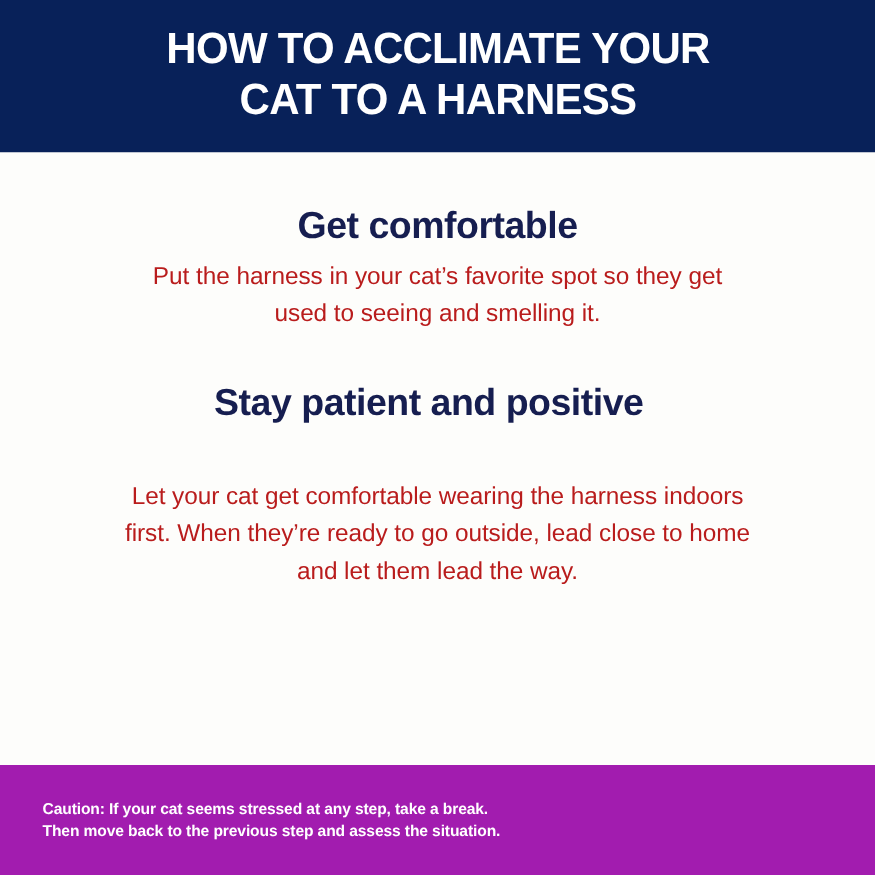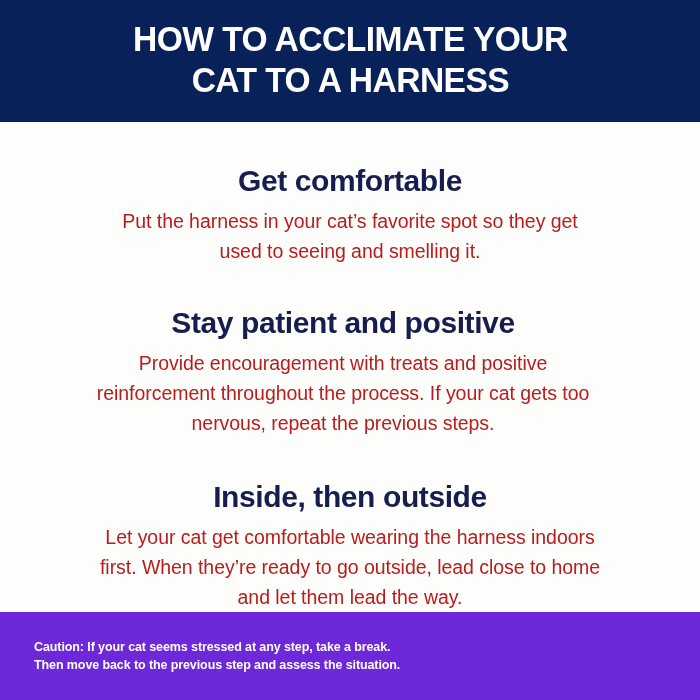--- a/index.html
+++ b/index.html
@@ -167,9 +167,6 @@
 
     <div class="section" id="section-2">
       <h2 class="section-heading">Stay patient and positive</h2>
-      <p class="section-body">Provide encouragement with treats and positive
-reinforcement throughout the process. If your cat gets too
-nervous, repeat the previous steps.</p>
     </div>
 
     <div class="section" id="section-3">

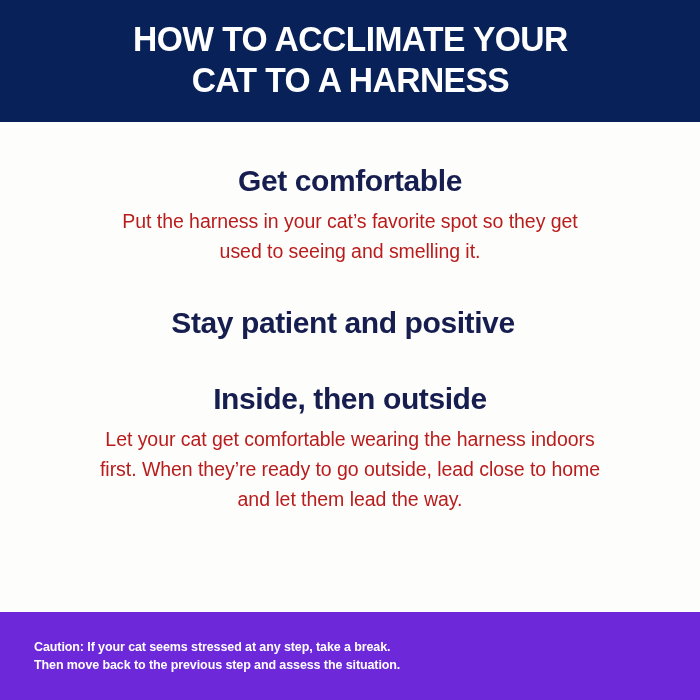--- a/index.html
+++ b/index.html
@@ -170,7 +170,6 @@
     </div>
 
     <div class="section" id="section-3">
-      <h2 class="section-heading">Inside, then outside</h2>
       <p class="section-body">Let your cat get comfortable wearing the harness indoors
 first. When they’re ready to go outside, lead close to home
 and let them lead the way.</p>

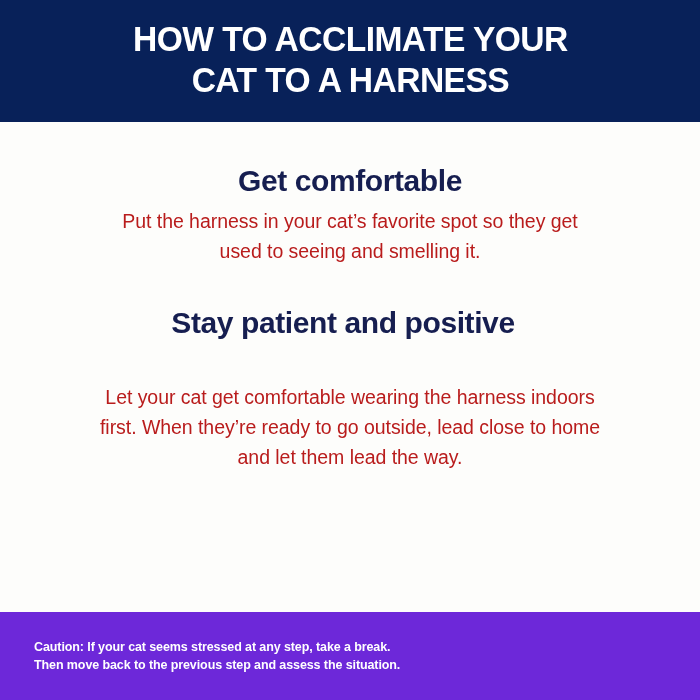--- a/index.html
+++ b/index.html
@@ -89,7 +89,7 @@
   #footer-band {
     width: 700px;
     height: 88px;
-    background: #6d28d9;
+    background: #a21caf;
     flex: none;
     display: flex;
     align-items: center;

